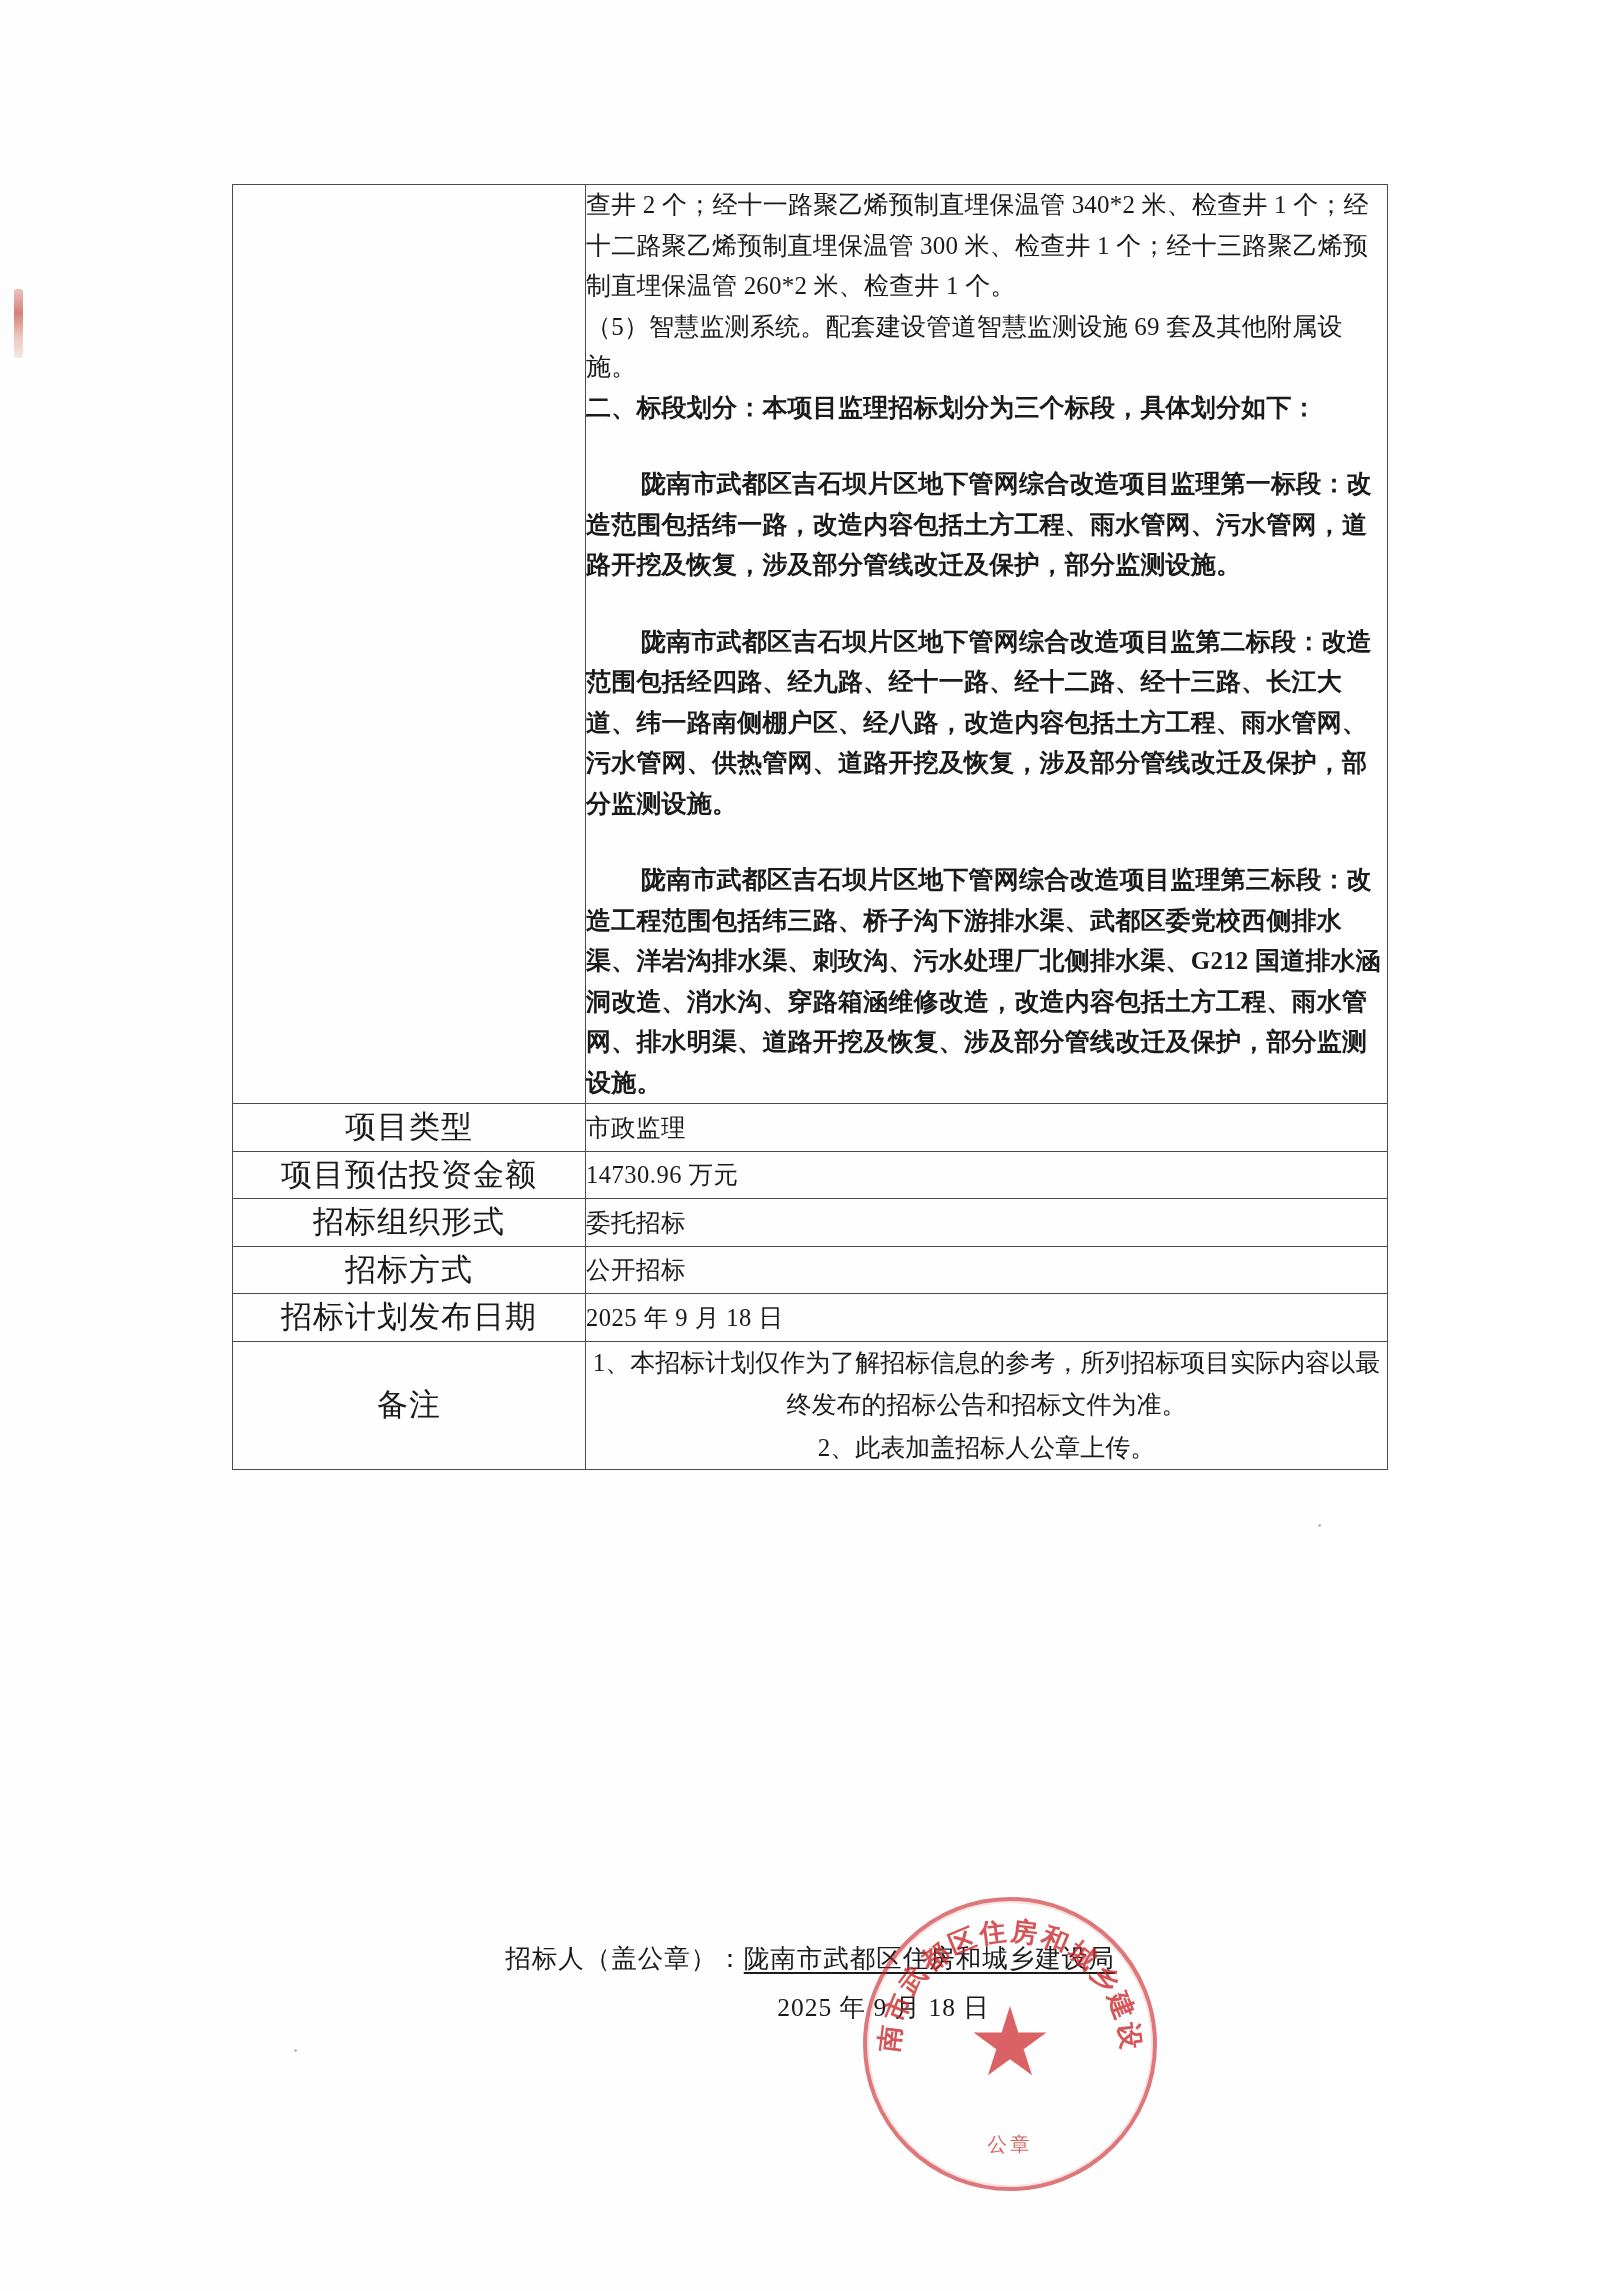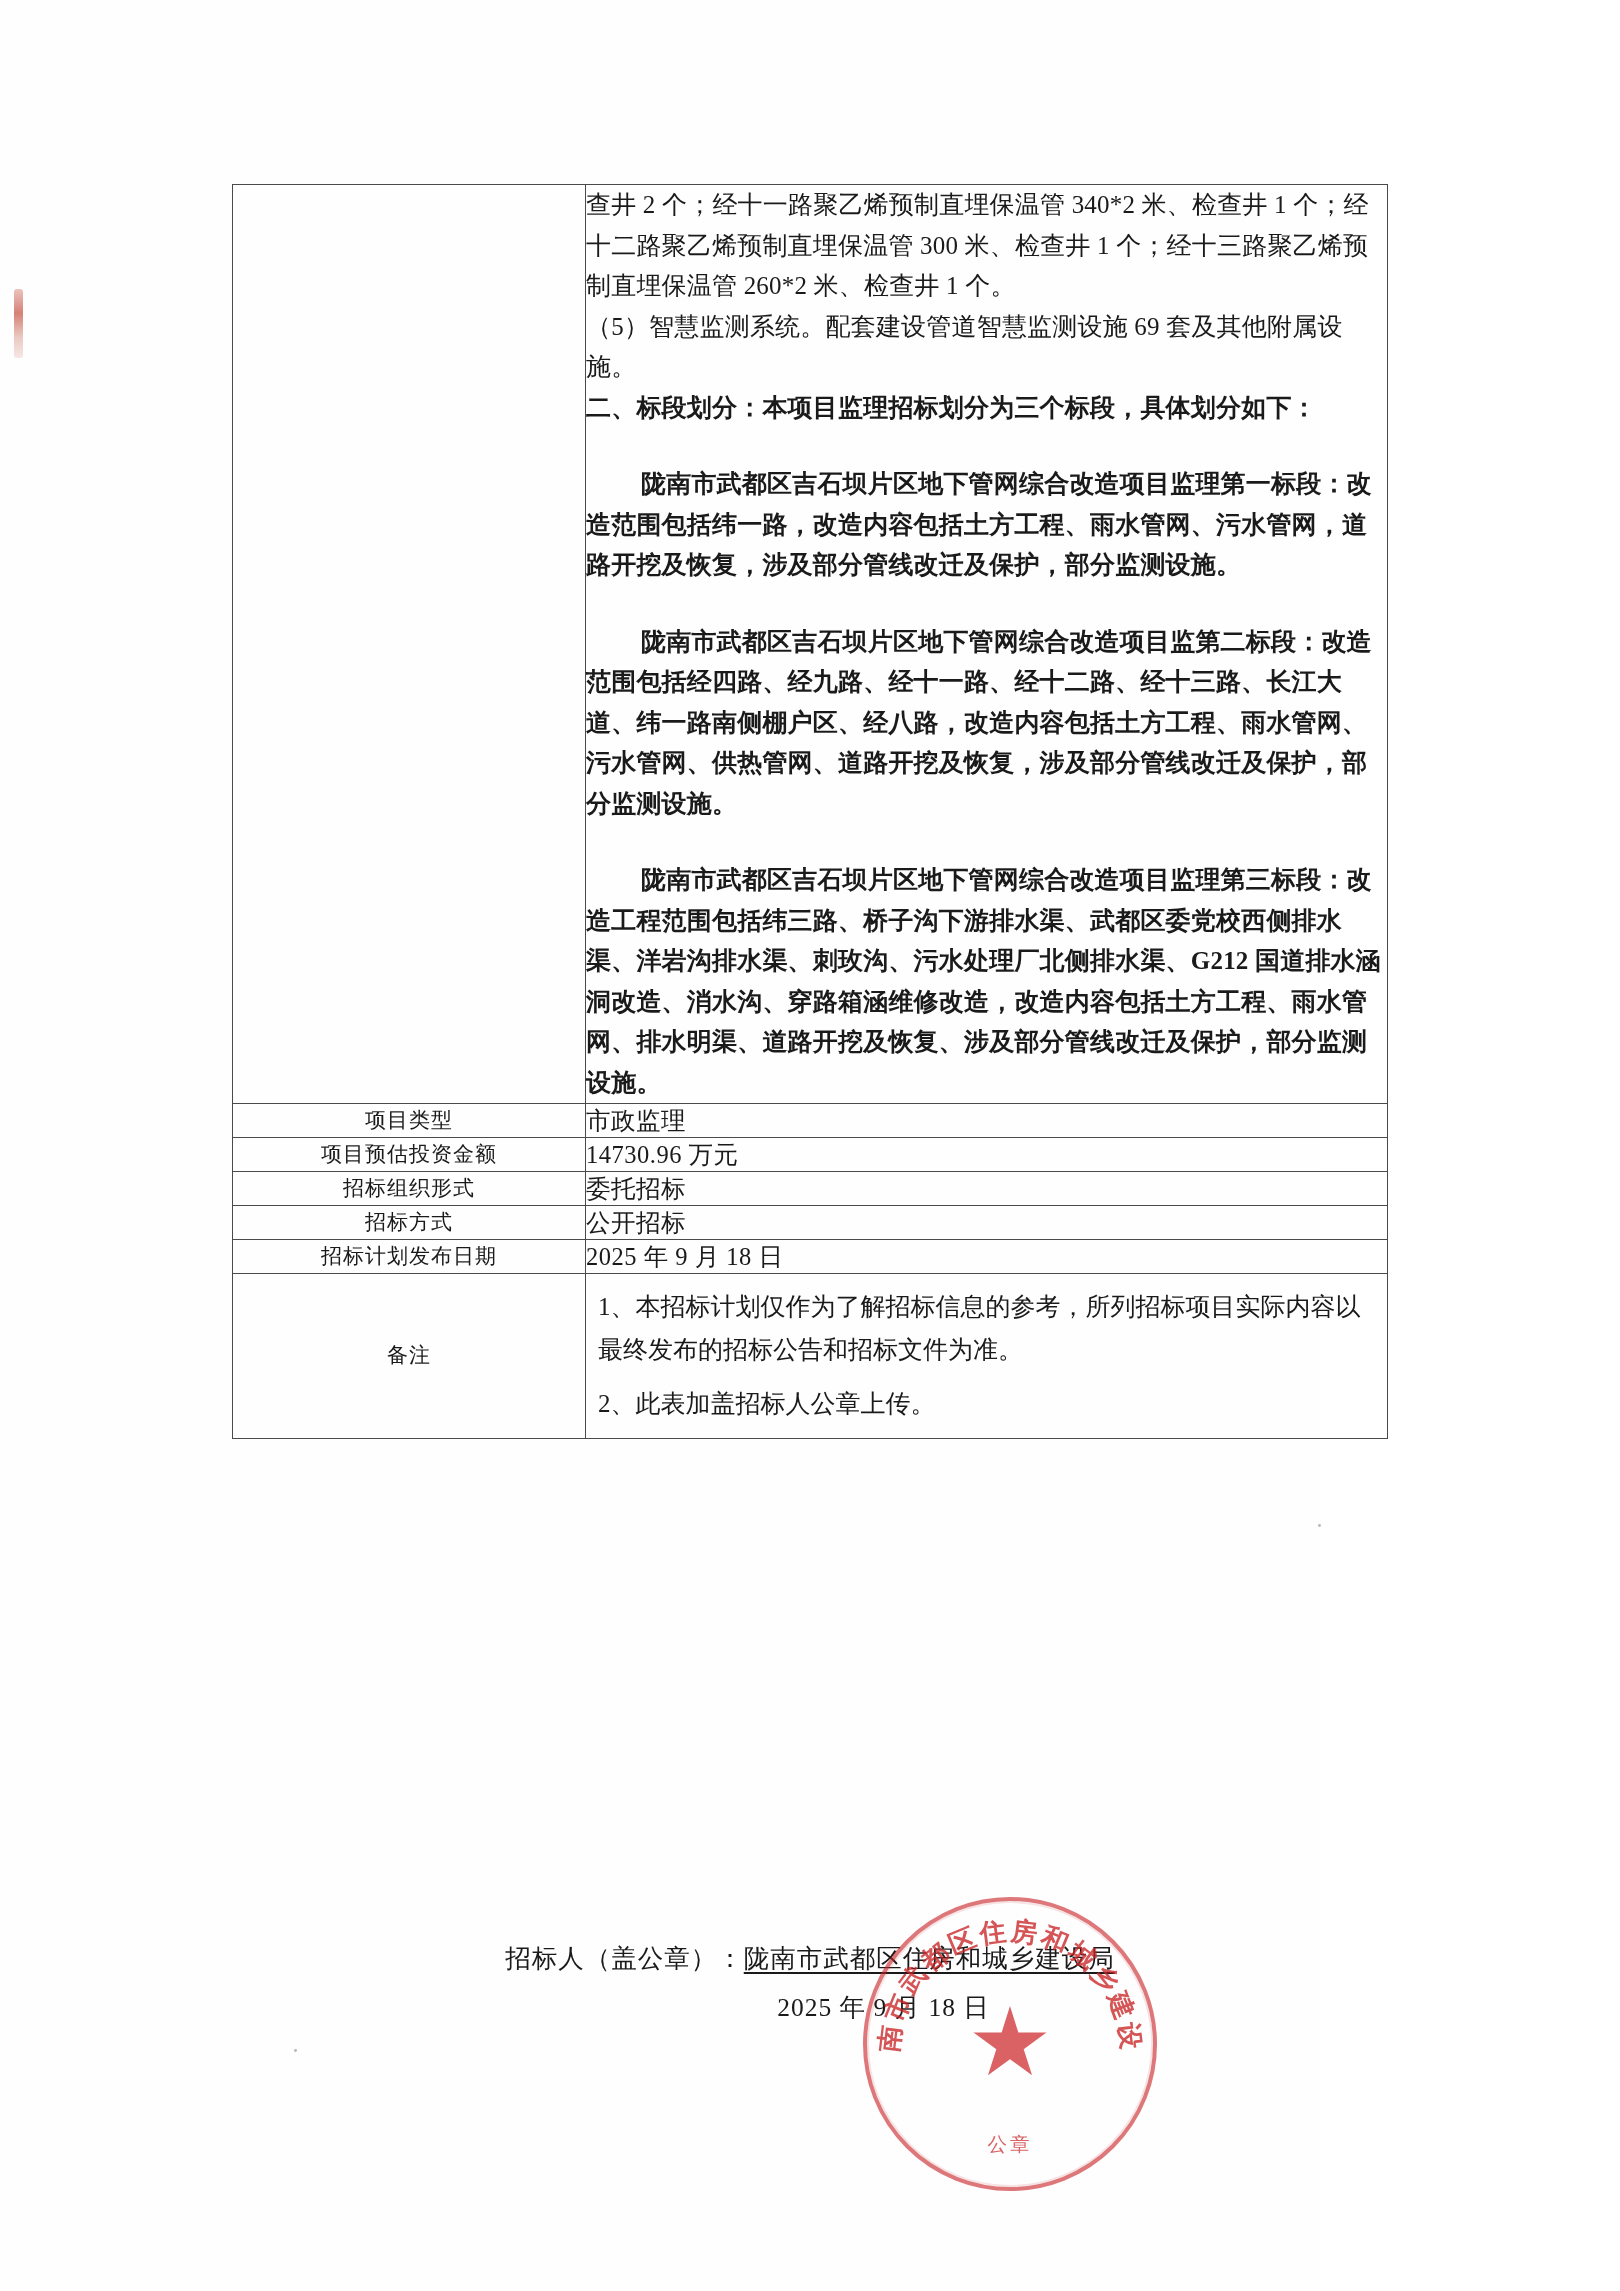--- a/index.html
+++ b/index.html
@@ -56,7 +56,7 @@
   td.label {
     width: 353px;
     text-align: center;
-    font-size: 21px;
+    font-size: 31px;
     line-height: 1.5;
     letter-spacing: 1px;
     padding: 23.5px 7.8px;

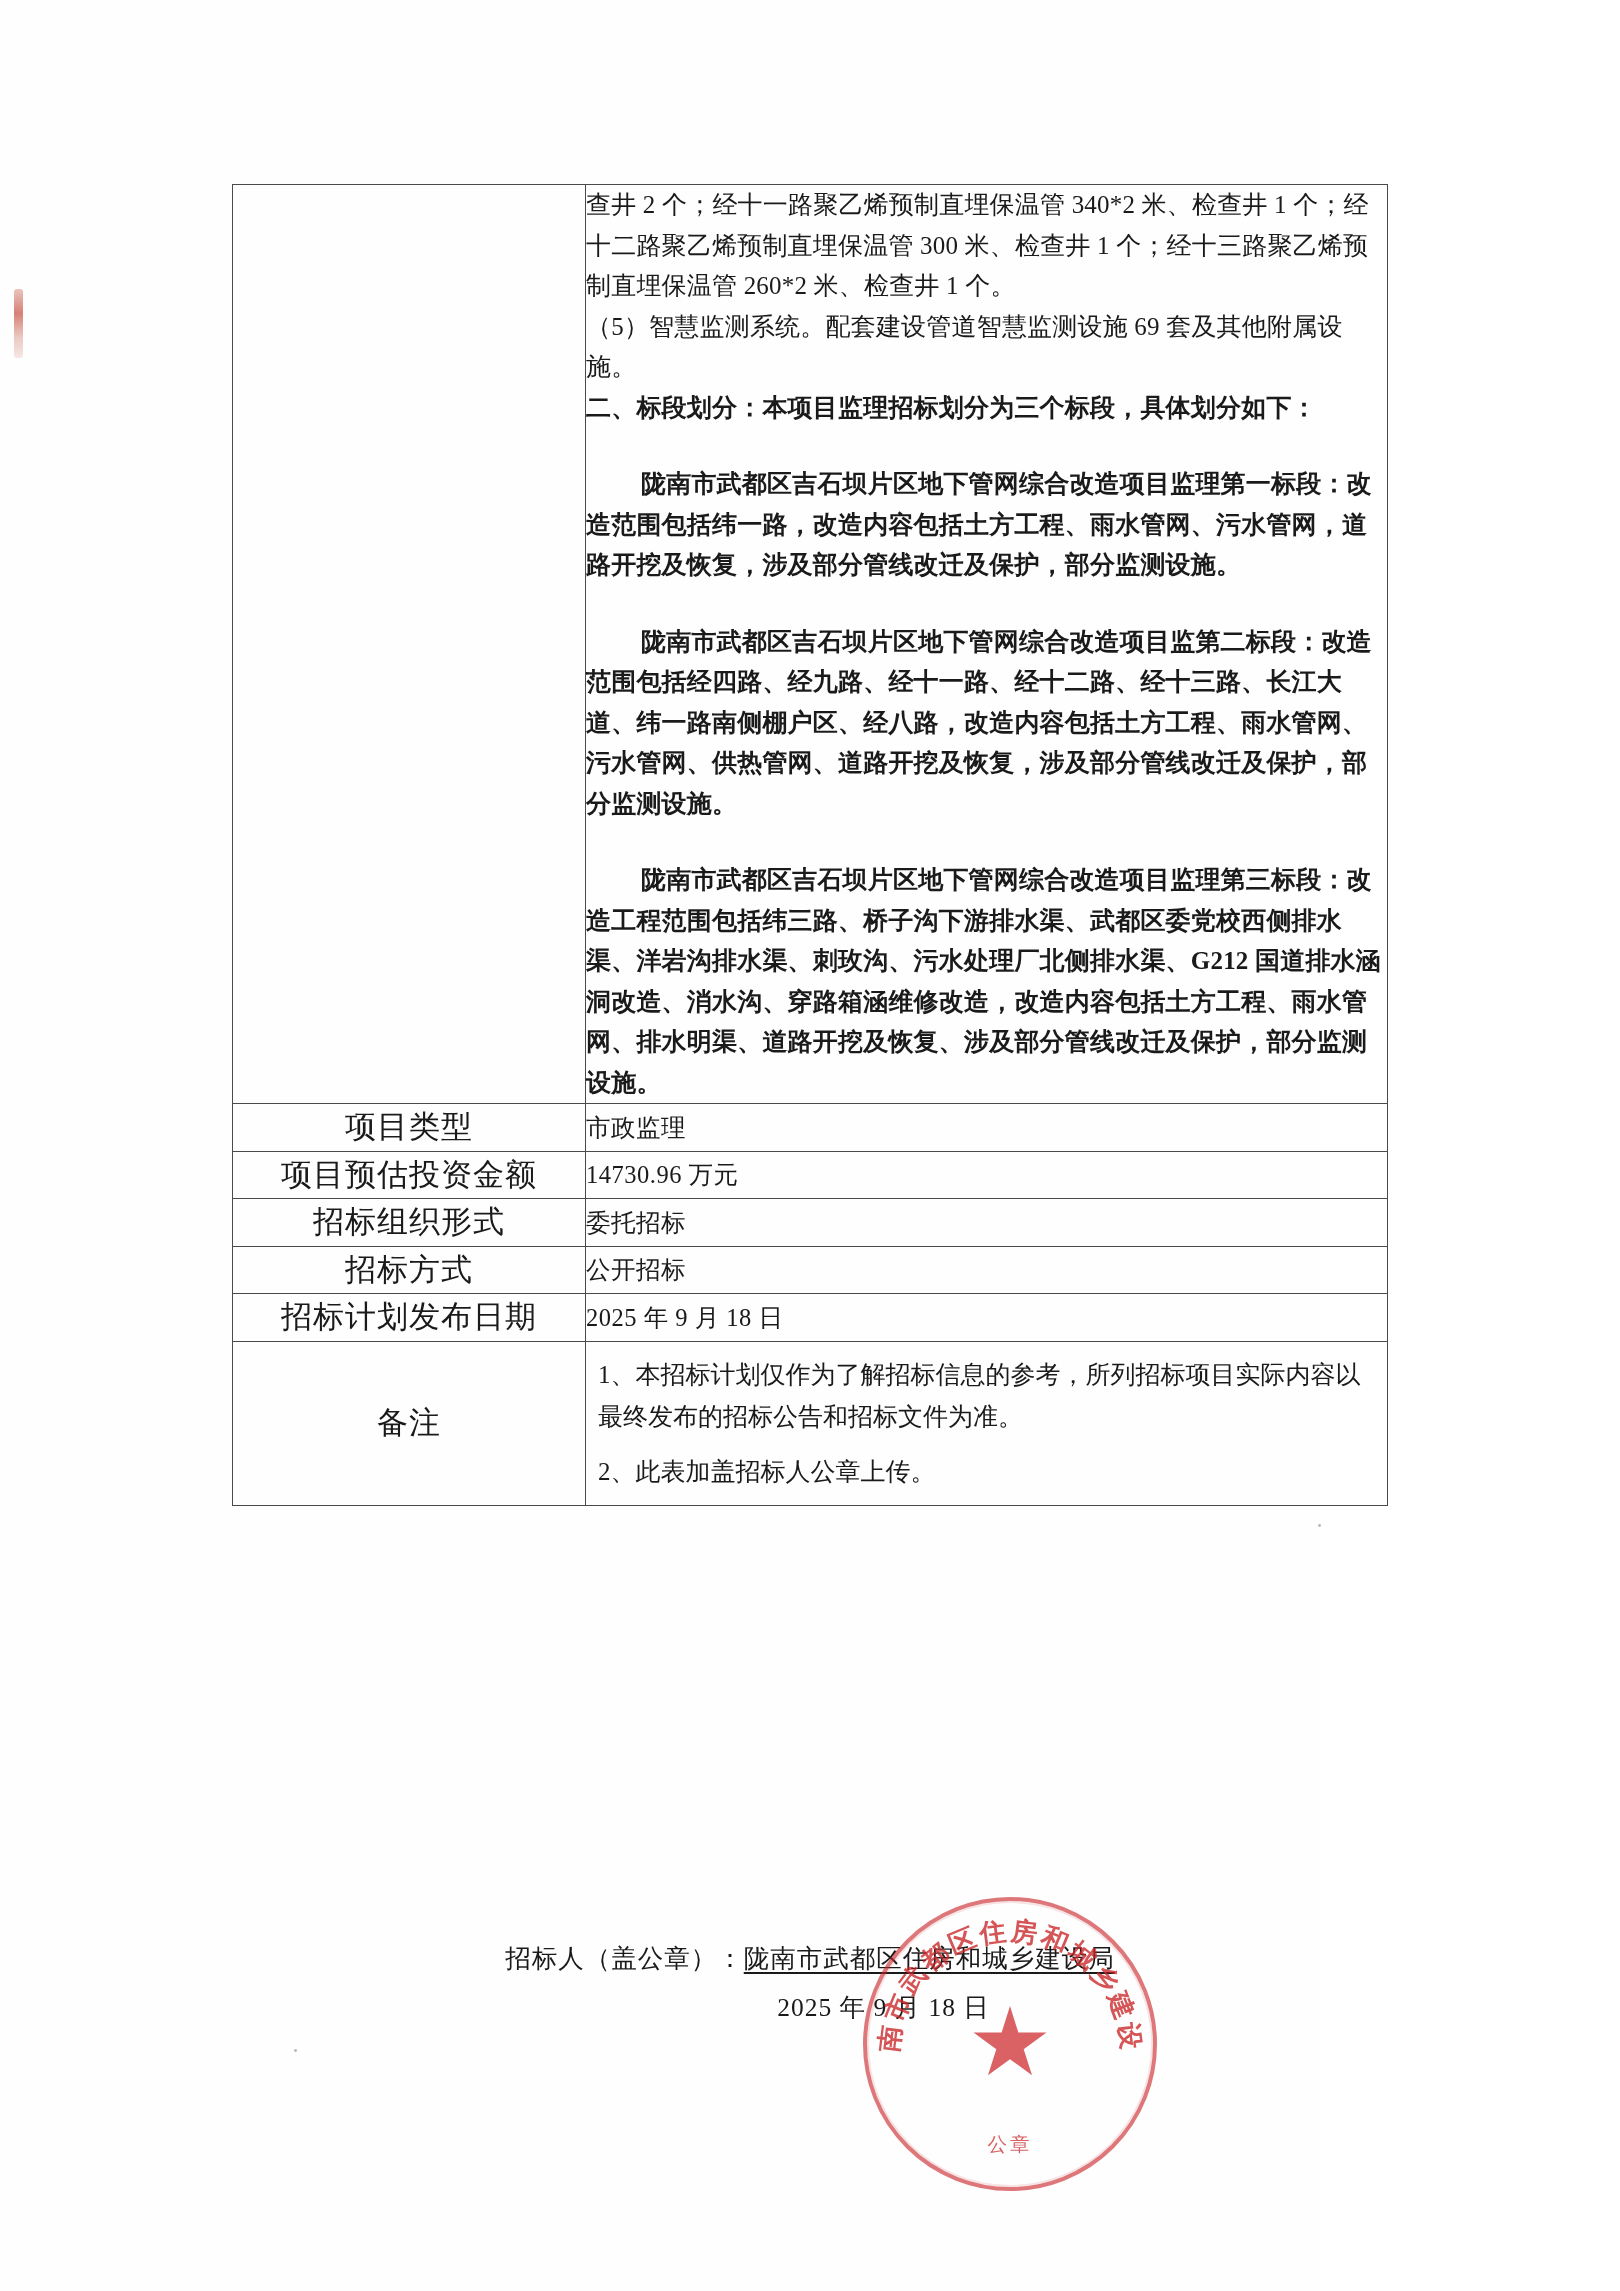--- a/index.html
+++ b/index.html
@@ -91,7 +91,7 @@
     font-size: 25px;
     line-height: 1.7;
   }
-  td.notecell p { margin: 12px; }
+  td.notecell p { margin: 0; text-align: center; }
 
   .signature {
     position: absolute;

